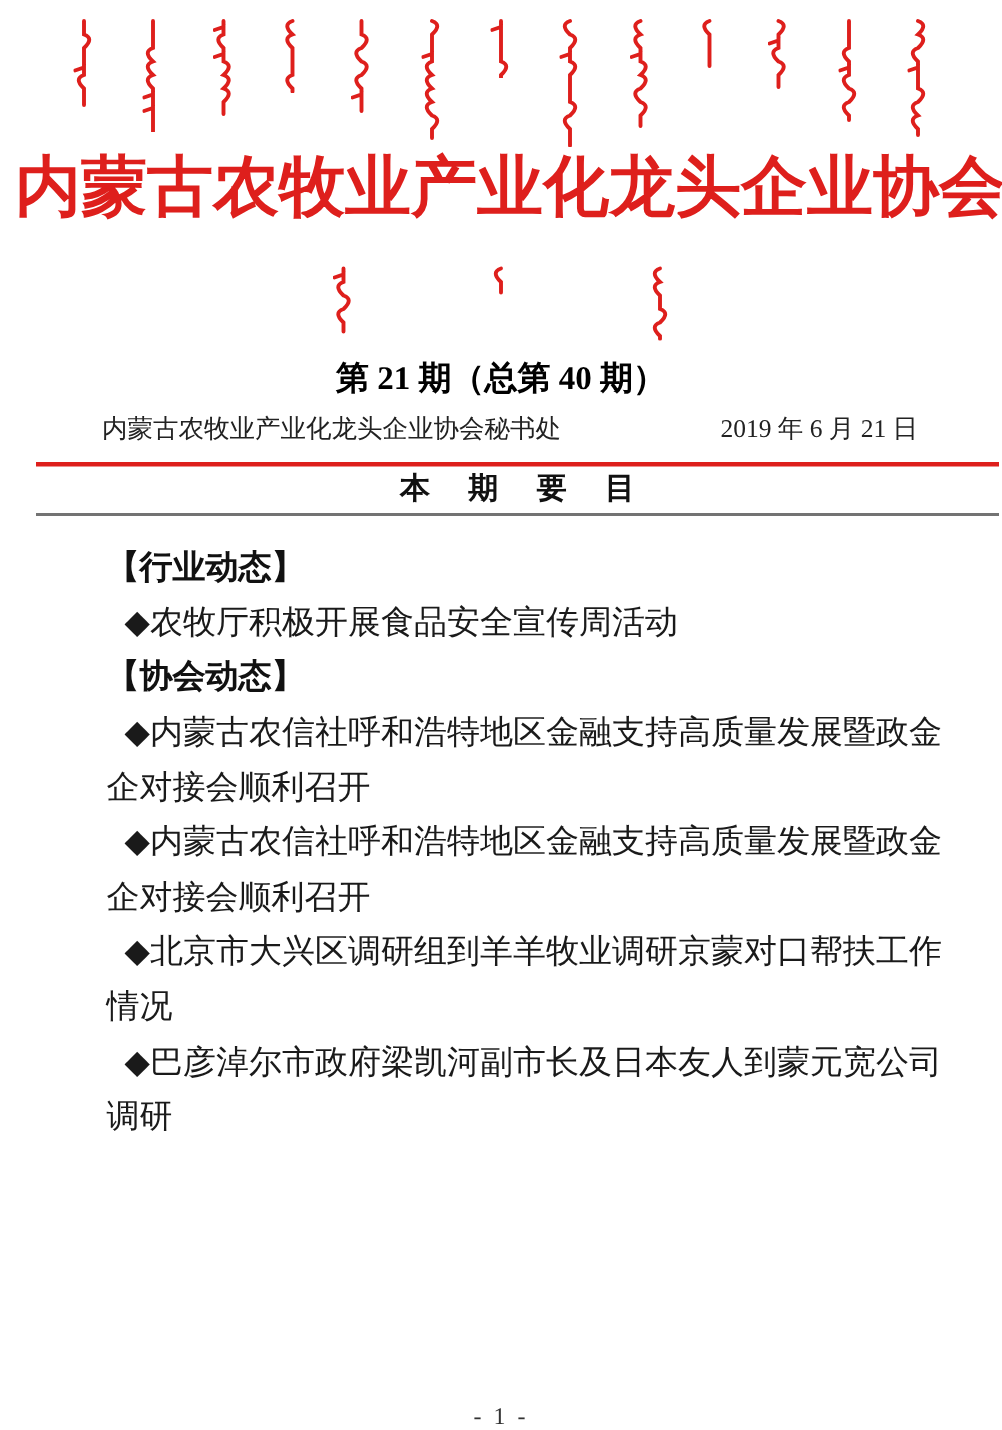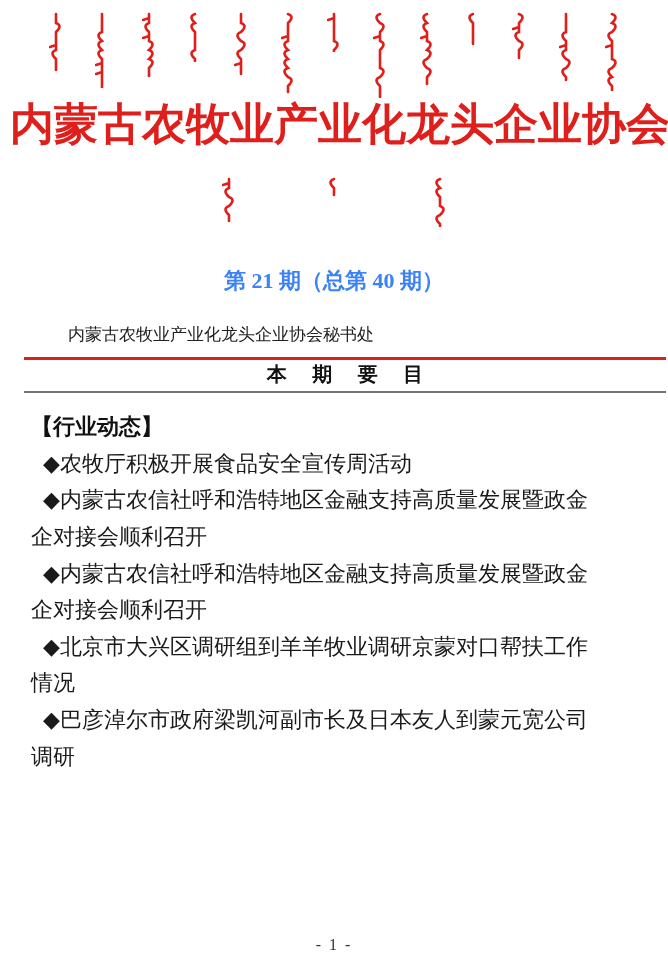--- a/index.html
+++ b/index.html
@@ -23,7 +23,7 @@
     font-size:60px;font-weight:bold;letter-spacing:14px;line-height:1.05;
     text-indent:14px; 
   }
-  .issue-line{margin-top:37px;text-align:center;font-size:22px;font-weight:bold;color:#3b82f6;}
+  .issue-line{margin-top:8px;text-align:center;font-size:22px;font-weight:bold;color:#000000;}
 
   .pub-row{
     display:flex;justify-content:space-between;align-items:baseline;

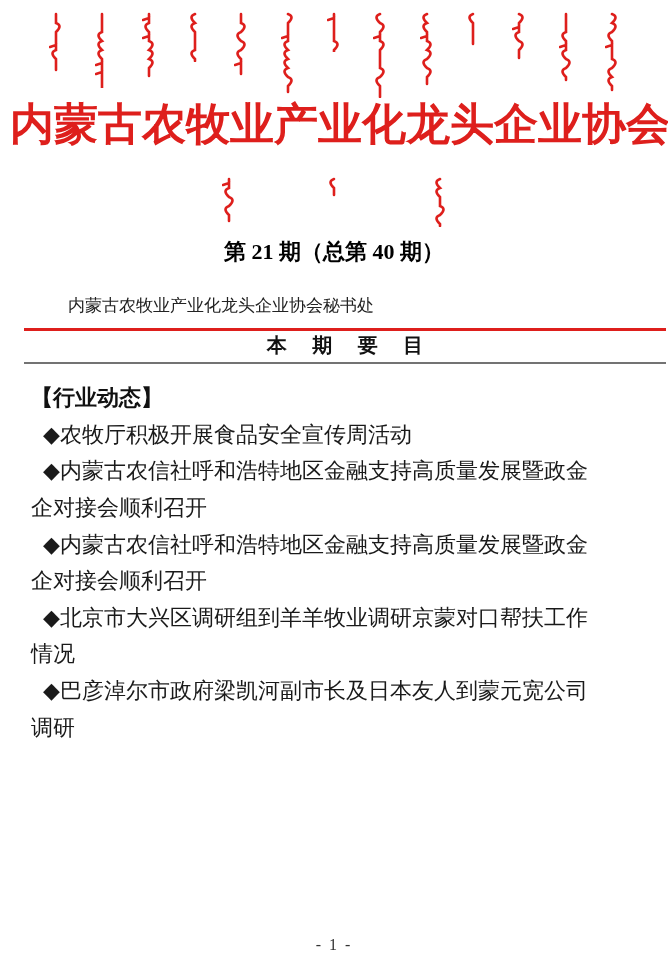--- a/index.html
+++ b/index.html
@@ -27,7 +27,7 @@
 
   .pub-row{
     display:flex;justify-content:space-between;align-items:baseline;
-    margin-top:27px;padding:0 56px 0 68px;font-size:17px;color:#222;
+    margin-top:7px;padding:0 56px 0 68px;font-size:17px;color:#222;
   }
 
   .red-rule{height:3px;background:#de1f1c;margin:11px 2px 0 24px;}

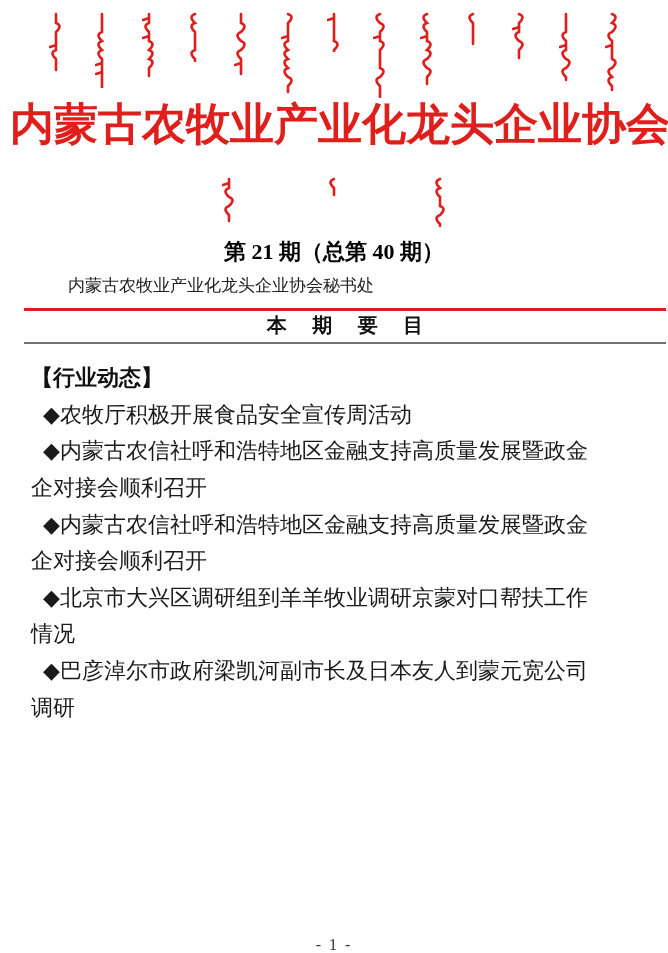--- a/index.html
+++ b/index.html
@@ -116,6 +116,7 @@
 
   <div class="pub-row">
     <span>内蒙古农牧业产业化龙头企业协会秘书处</span>
+    <span>2019 年 6 月 21 日</span>
   </div>
 
   <div class="red-rule"></div>

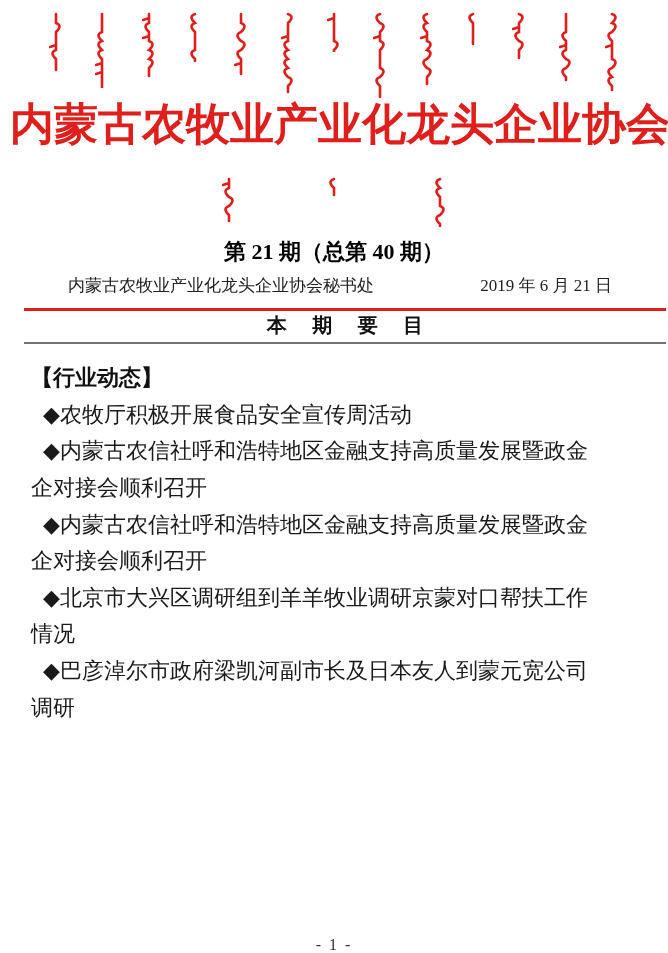--- a/index.html
+++ b/index.html
@@ -38,7 +38,7 @@
     font-family:"Liberation Sans","DejaVu Sans",sans-serif;text-indent:10px;
   }
 
-  .toc{margin:16px 31px 0;width:572px;font-size:22px;line-height:36.6px;}
+  .toc{margin:16px 71px 0;width:572px;font-size:22px;line-height:36.6px;}
   .toc-section-label{
     font-weight:bold;color:#111;
     font-family:"Liberation Sans","DejaVu Sans",sans-serif;

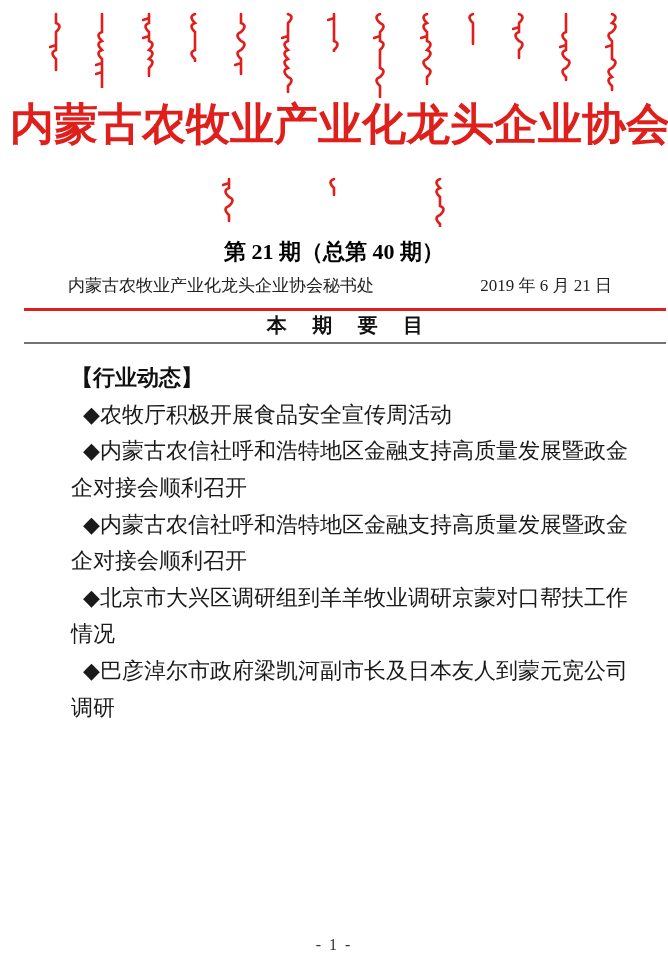--- a/index.html
+++ b/index.html
@@ -128,6 +128,7 @@
   <div class="toc" id="toc">
       <div class="toc-section-label">【行业动态】</div>
       <div class="toc-item">◆农牧厅积极开展食品安全宣传周活动</div>
+      <div class="toc-section-label">【协会动态】</div>
       <div class="toc-item">◆内蒙古农信社呼和浩特地区金融支持高质量发展暨政金企对接会顺利召开</div>
       <div class="toc-item">◆内蒙古农信社呼和浩特地区金融支持高质量发展暨政金企对接会顺利召开</div>
       <div class="toc-item">◆北京市大兴区调研组到羊羊牧业调研京蒙对口帮扶工作情况</div>

